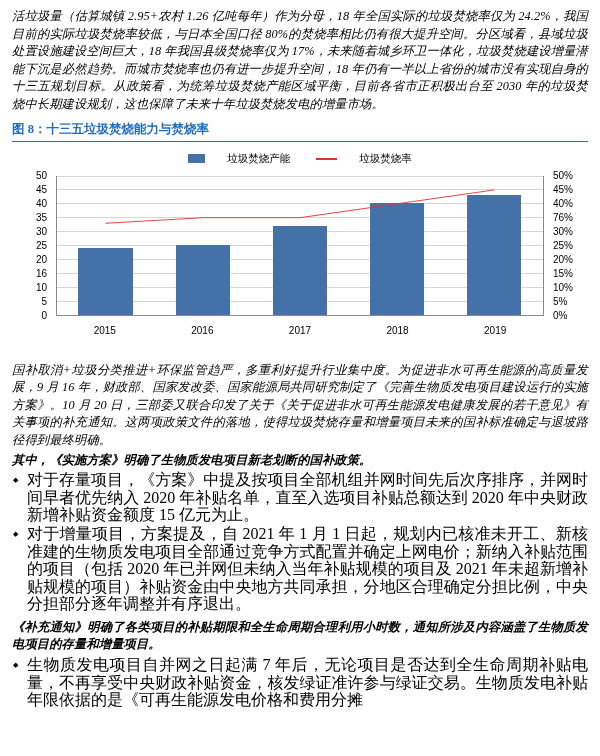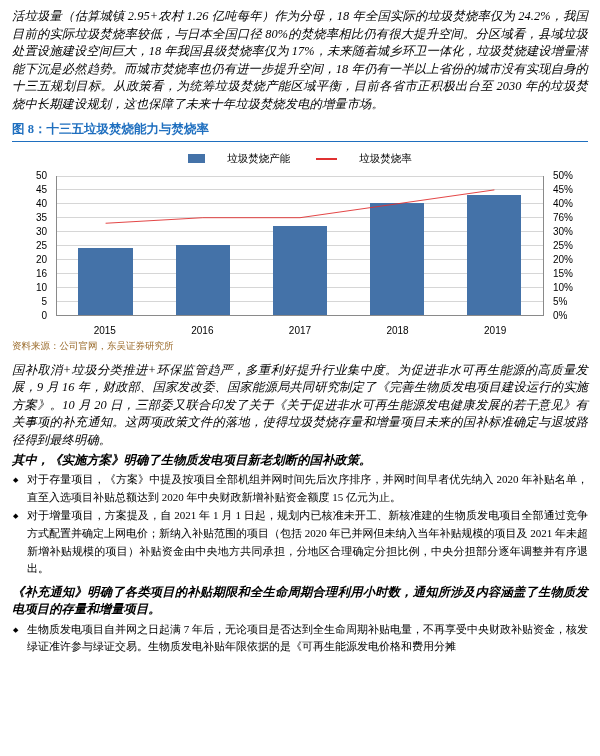--- a/index.html
+++ b/index.html
@@ -266,7 +266,6 @@
       </div>
     </div>
 
-    <div class="src-note">资料来源：公司官网，东吴证券研究所</div>
   </div>
 
   <p class="para">国补取消+垃圾分类推进+环保监管趋严，多重利好提升行业集中度。为促进非水可再生能源的高质量发展，9 月 16 年，财政部、国家发改委、国家能源局共同研究制定了《完善生物质发电项目建设运行的实施方案》。10 月 20 日，三部委又联合印发了关于《关于促进非水可再生能源发电健康发展的若干意见》有关事项的补充通知。这两项政策文件的落地，使得垃圾焚烧存量和增量项目未来的国补标准确定与退坡路径得到最终明确。</p>

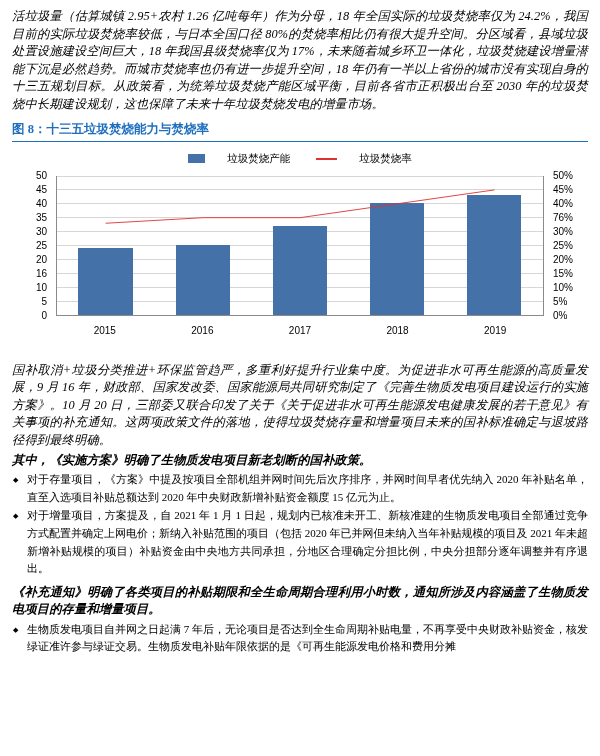--- a/index.html
+++ b/index.html
@@ -153,7 +153,7 @@
   .bullet-list li {
     position: relative;
     padding-left: 15px;
-    font-size: 11px;
+    font-size: 16px;
     line-height: 17.6px;
     text-align: justify;
     margin-bottom: 1px;

